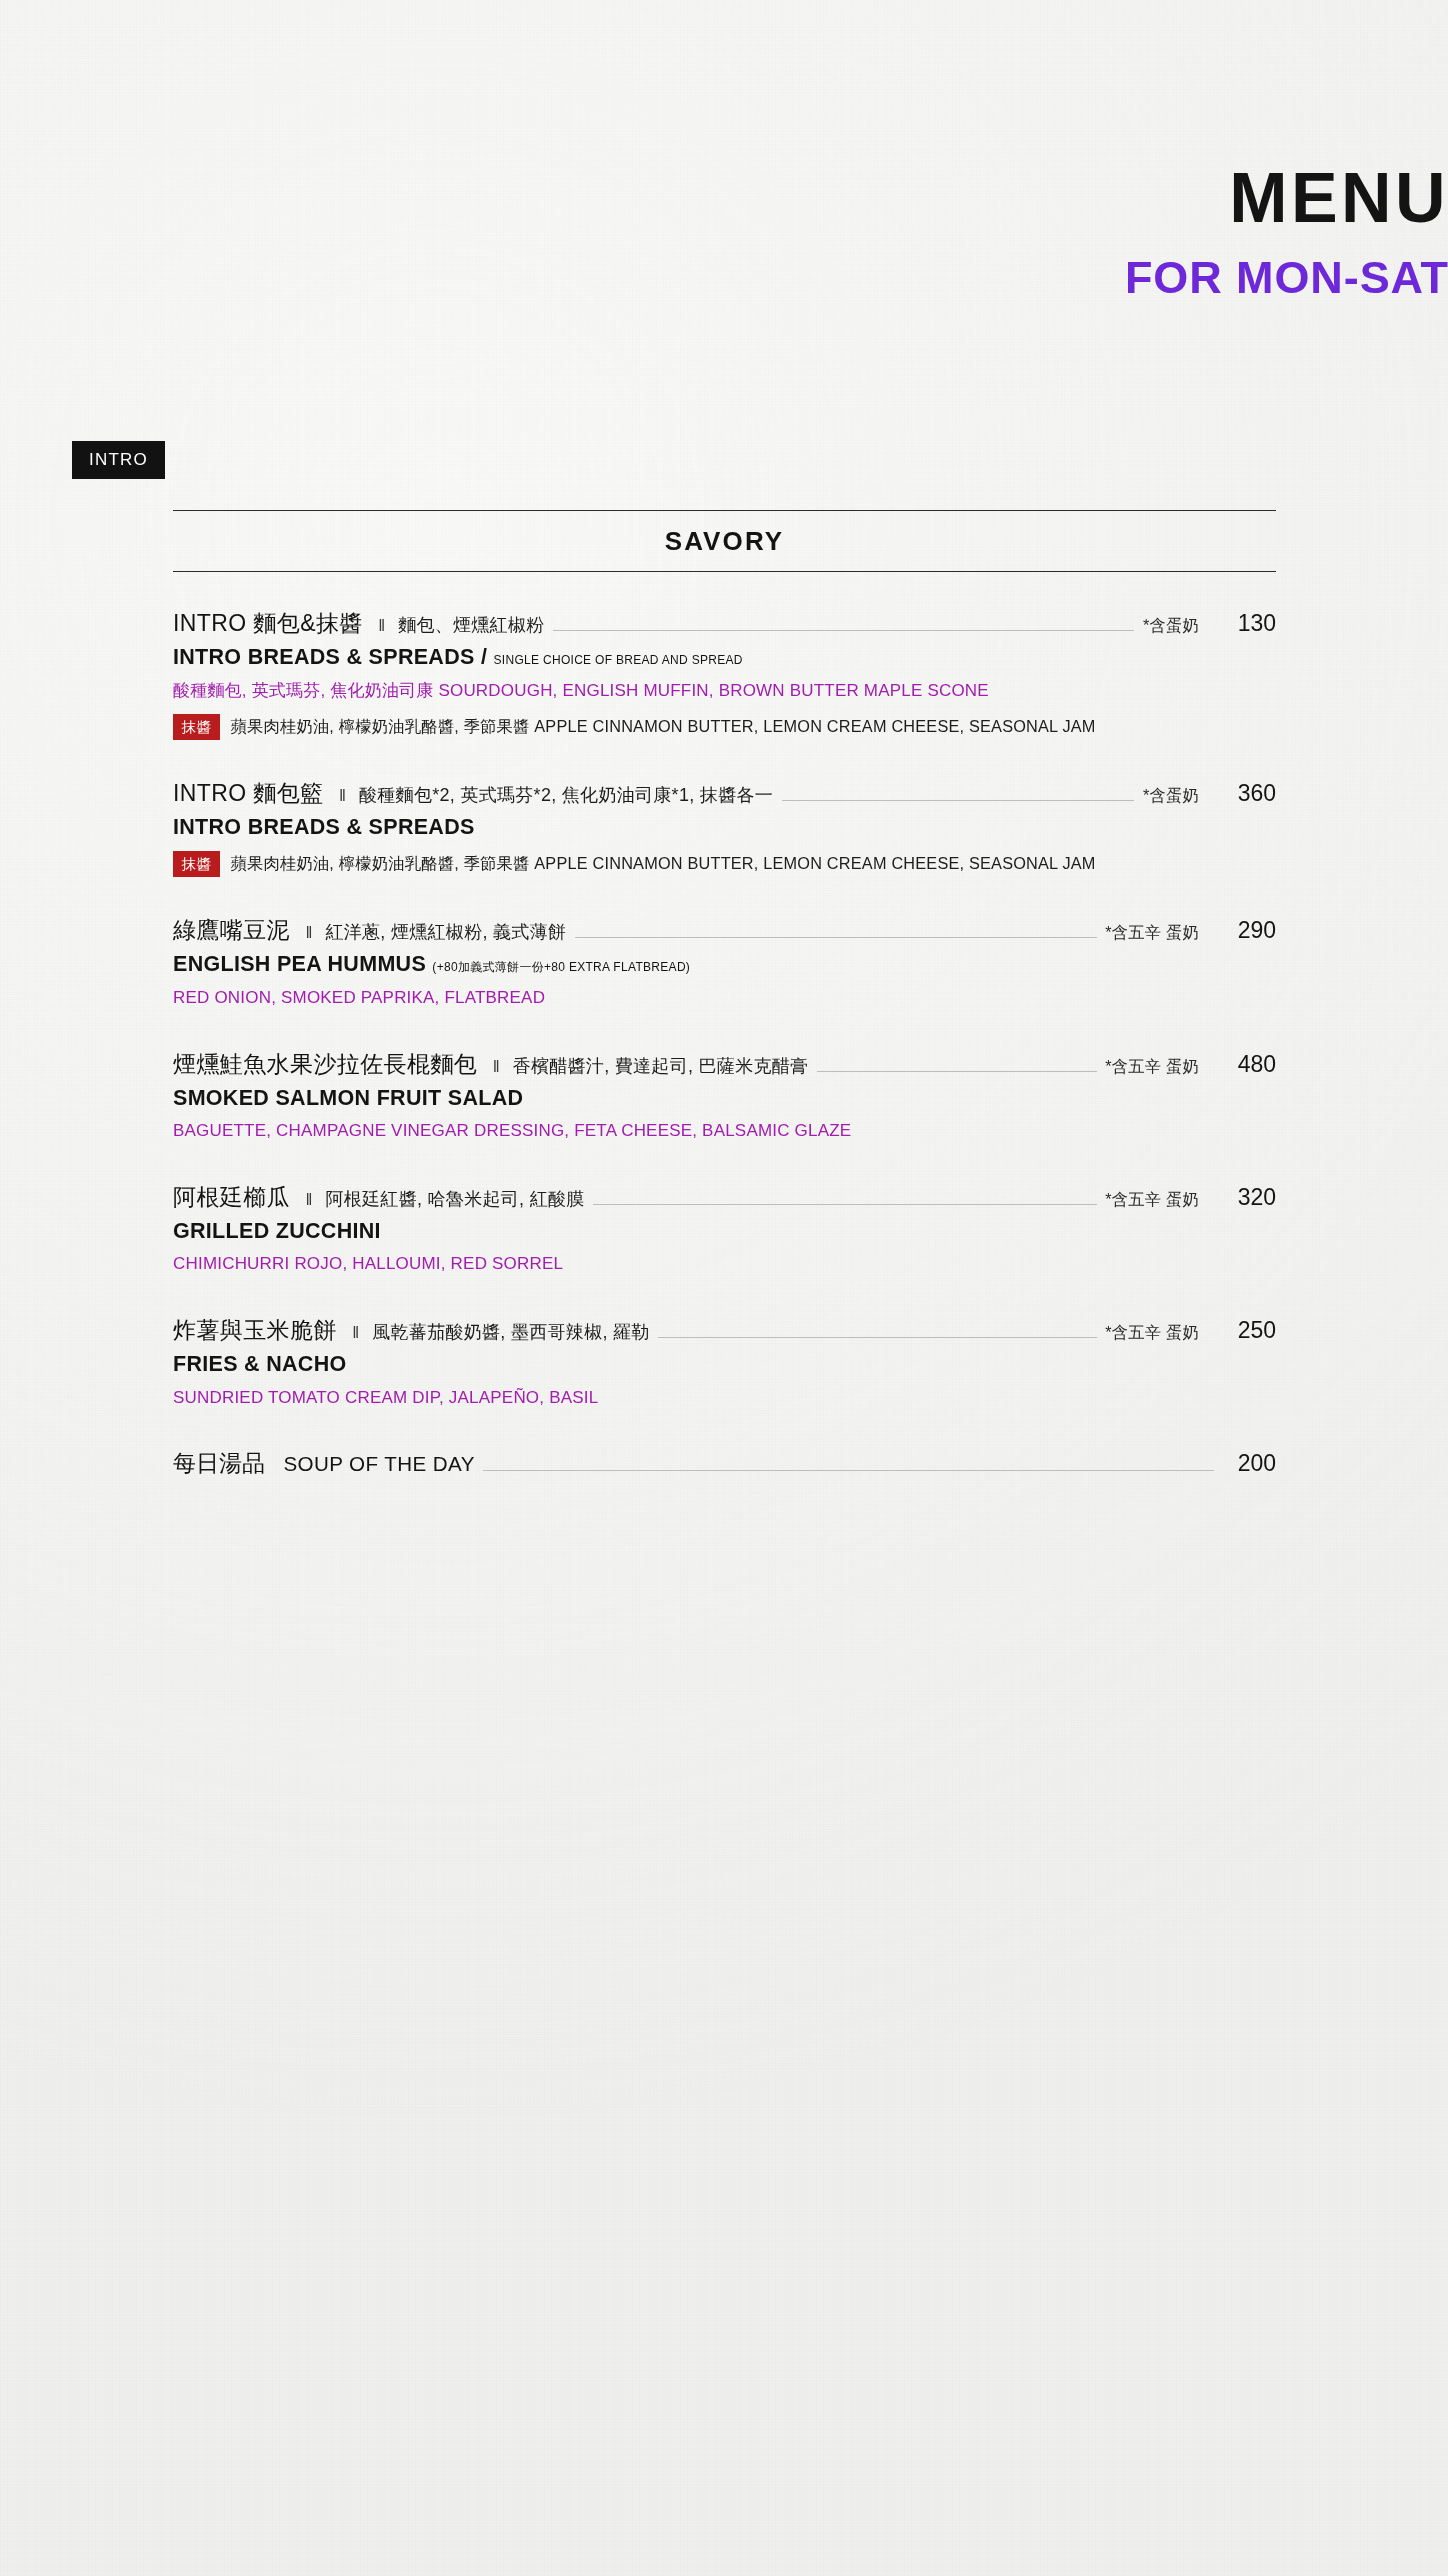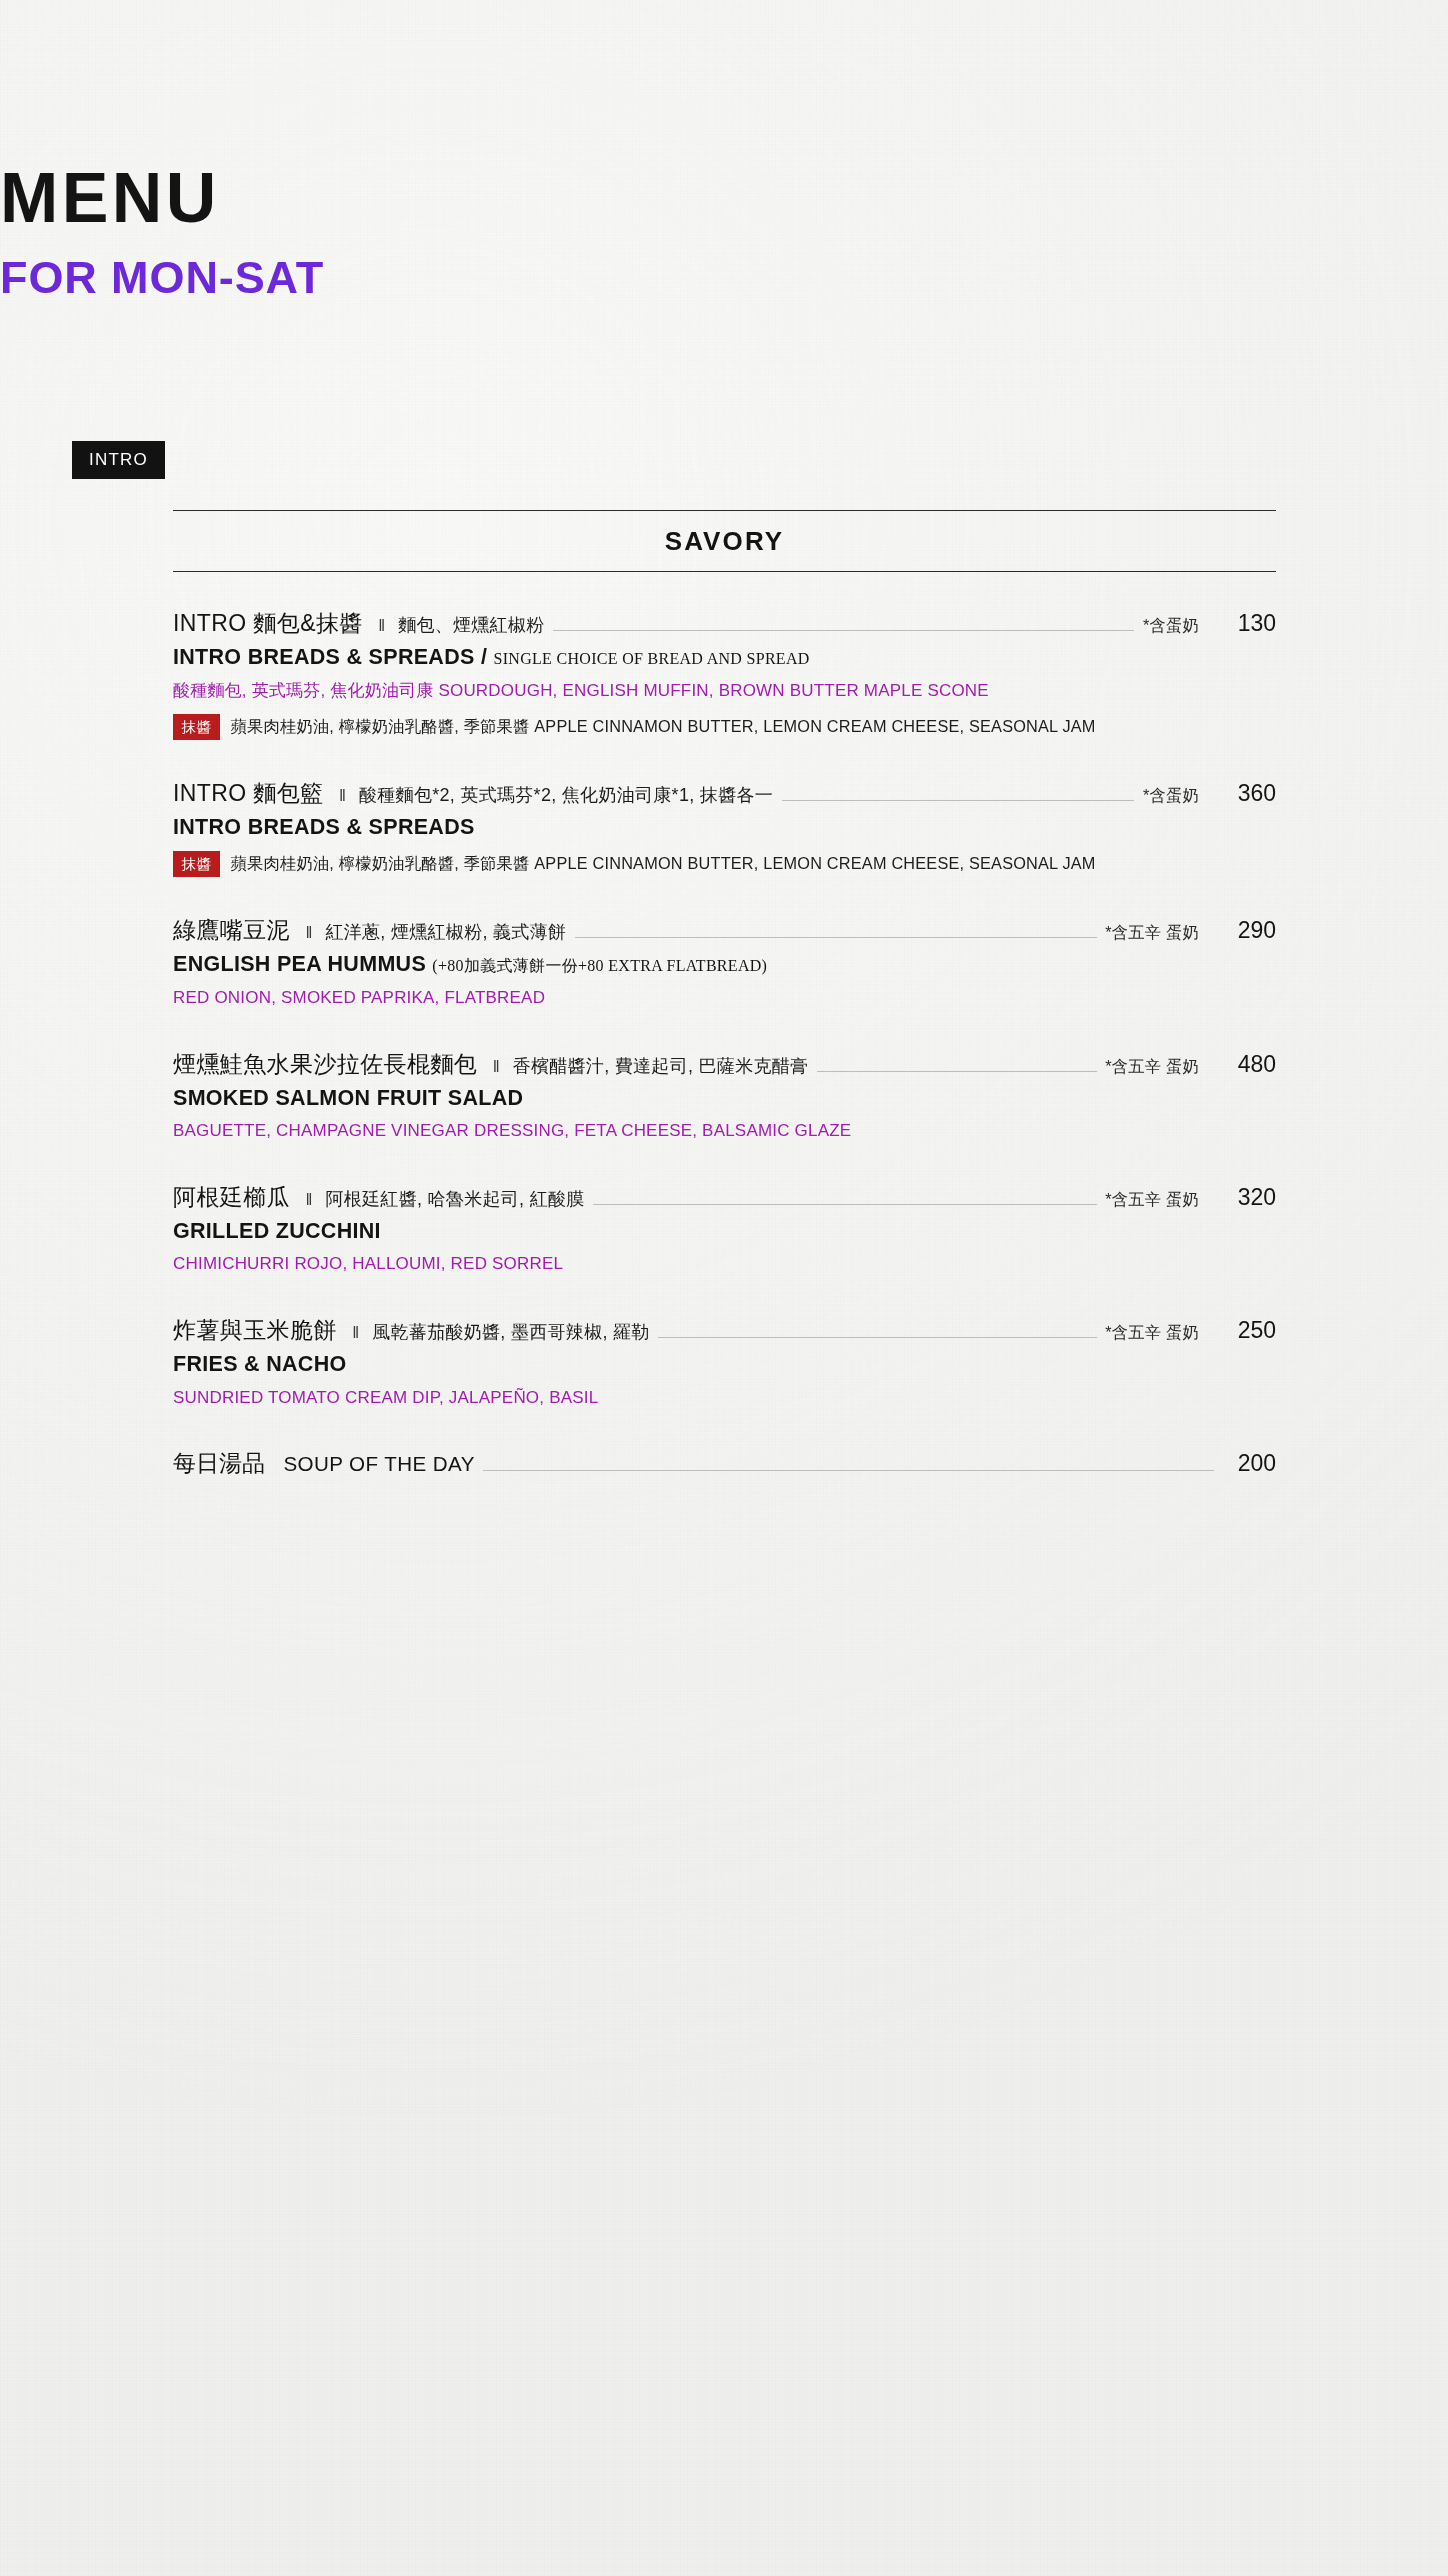--- a/index.html
+++ b/index.html
@@ -37,7 +37,7 @@
 
   
   .header {
-    text-align: left;
+    text-align: right;
     padding-top: 163px;
   }
   .menu-title {

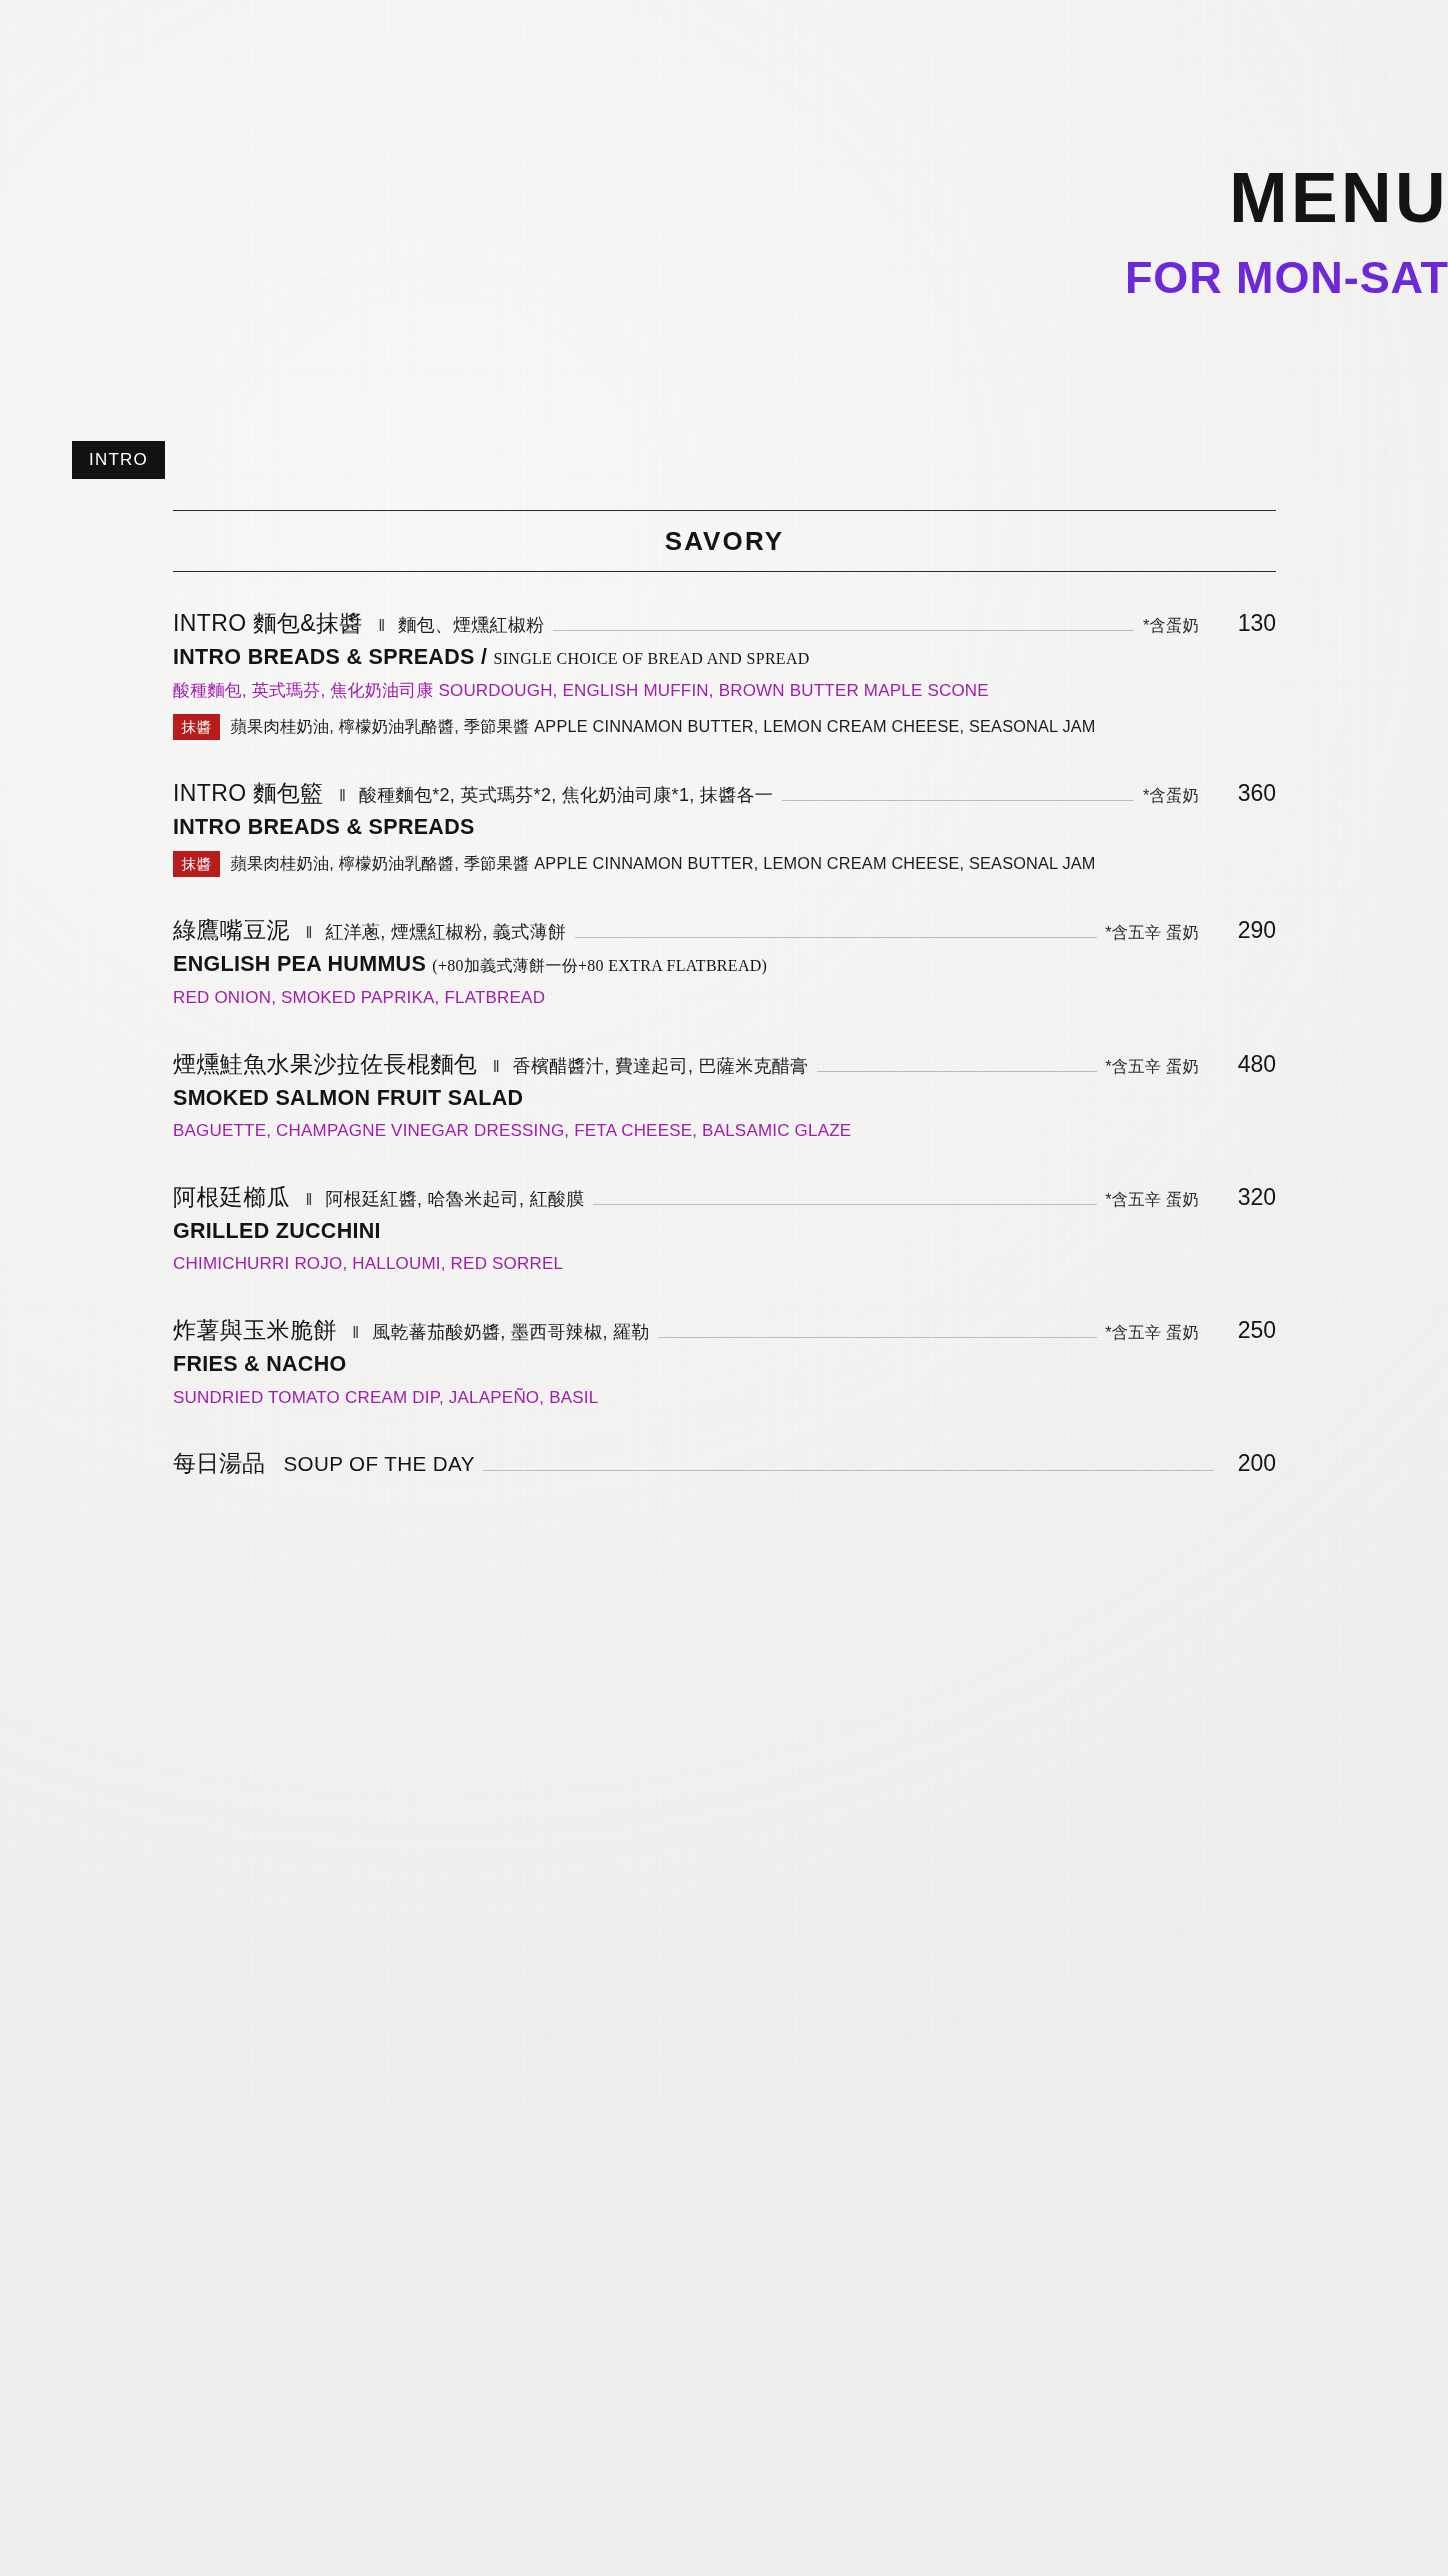--- a/index.html
+++ b/index.html
@@ -151,9 +151,8 @@
   }
   .name-en .light {
     font-weight: 400;
-    font-size: 16px;
+    font-size: 12px;
     letter-spacing: 0.3px;
-    font-family: Liberation Serif, serif;
   }
   .desc {
     font-size: 17px;

